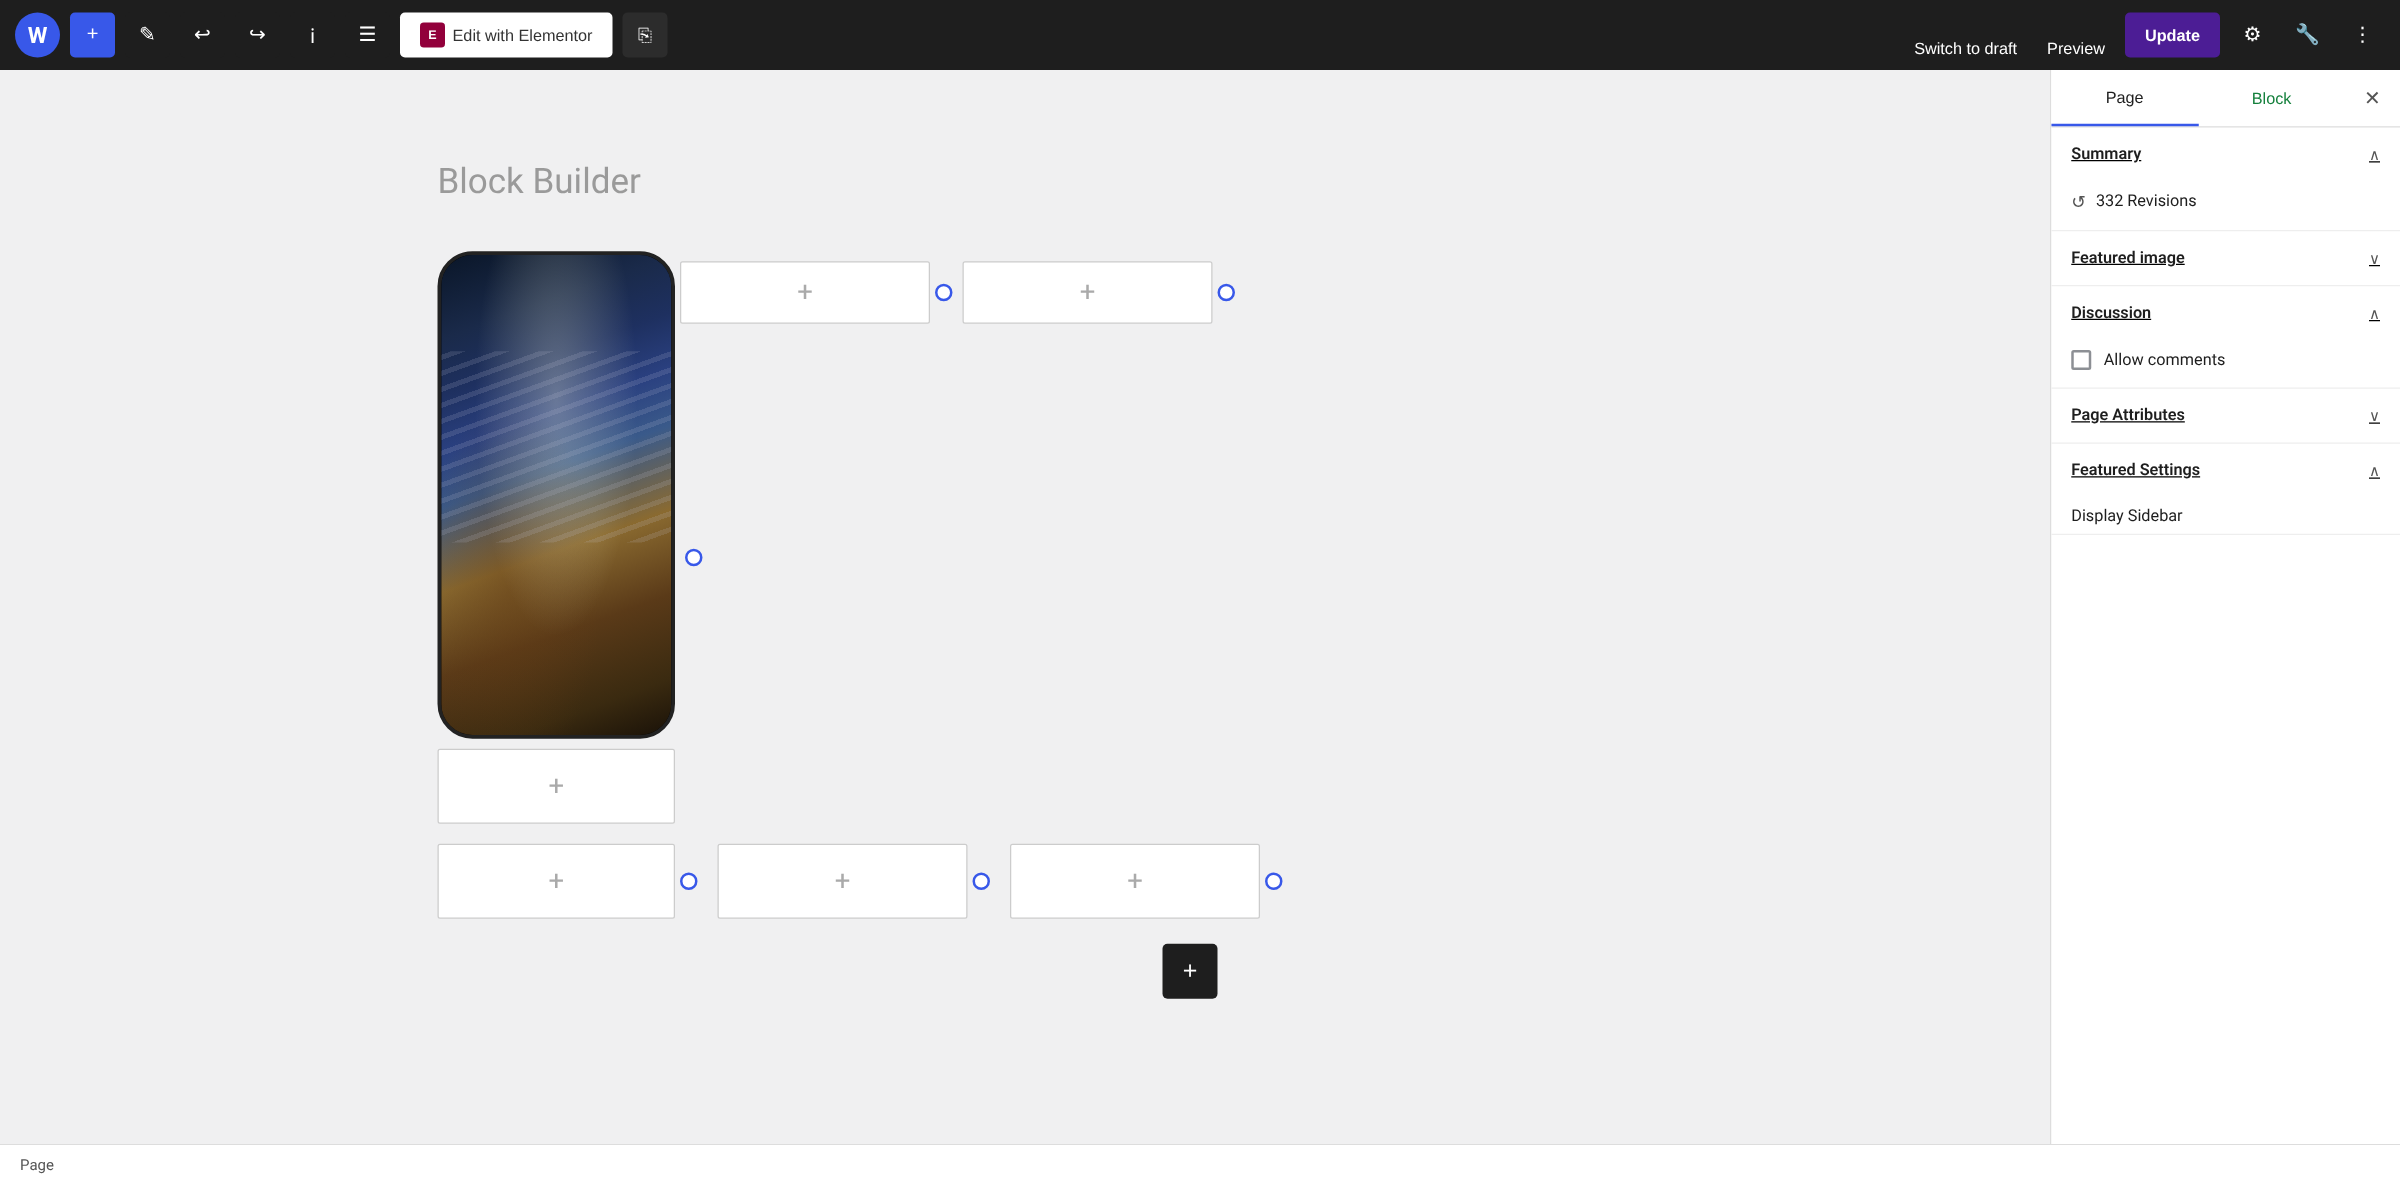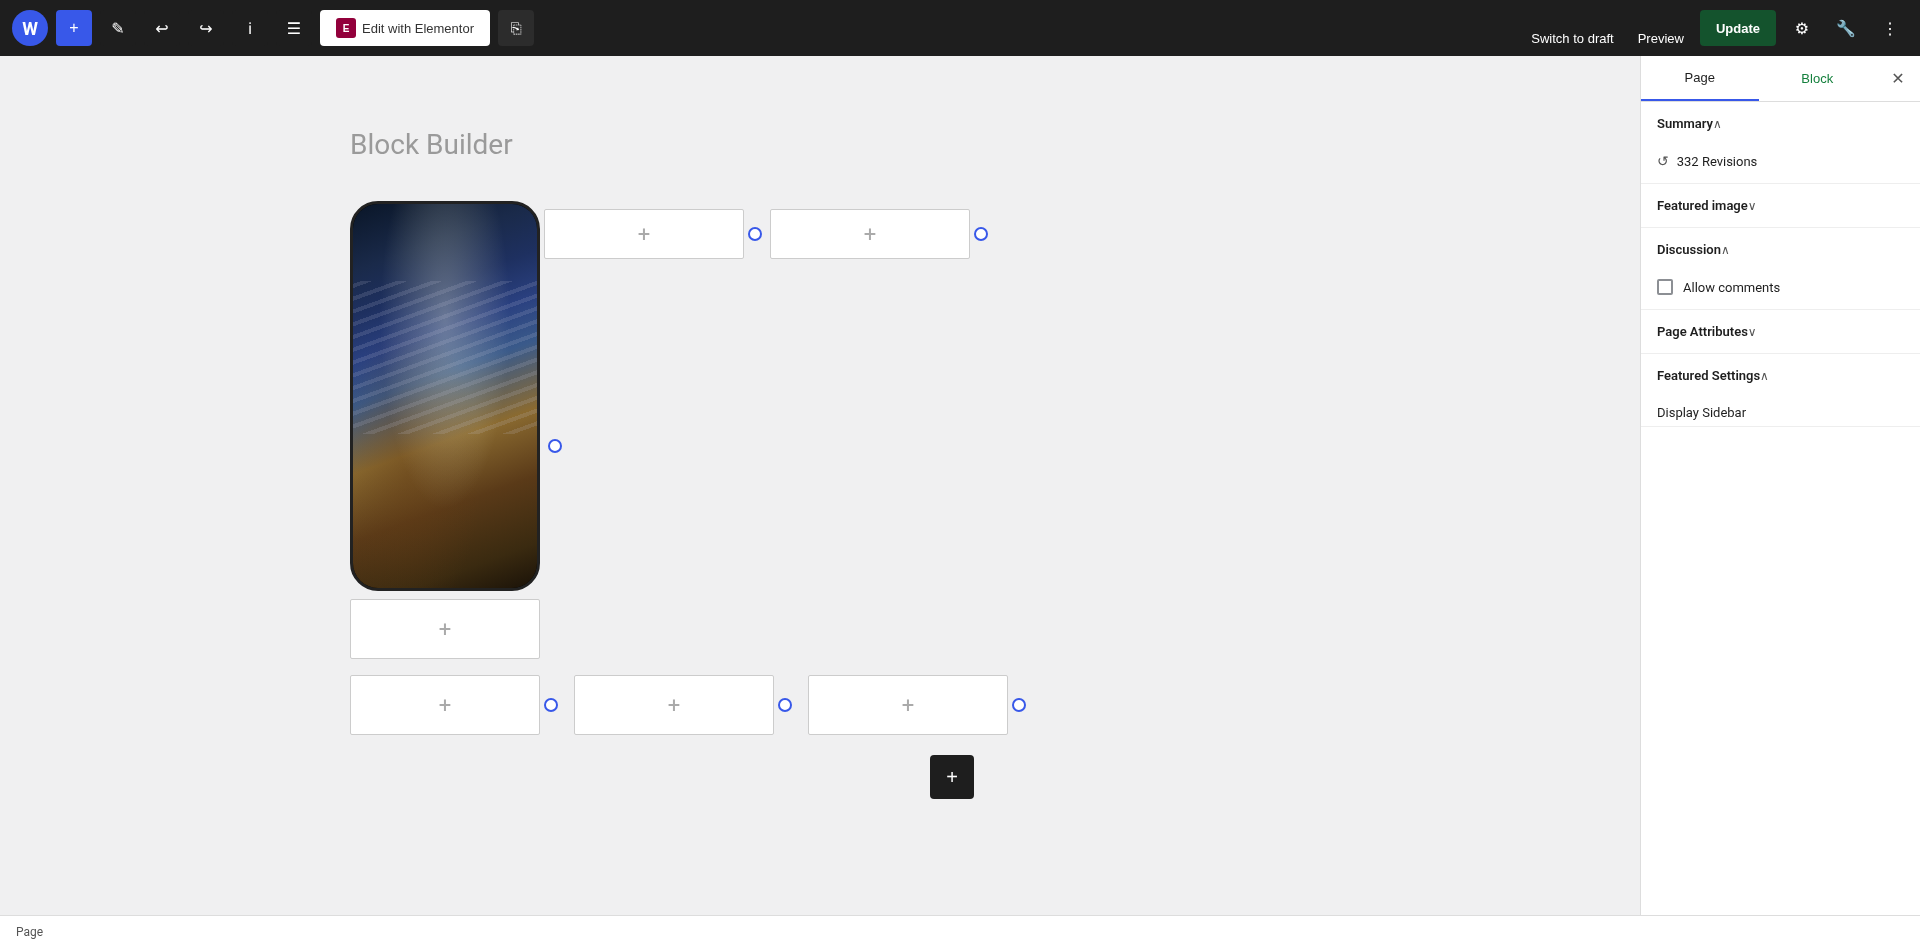--- a/index.html
+++ b/index.html
@@ -46,7 +46,7 @@
       cursor: pointer; padding: 0 8px;
     }
     .update-btn {
-      background: #14532d; border: none; color: #fff; padding: 0 16px; height: 36px;
+      background: #4c1d95; border: none; color: #fff; padding: 0 16px; height: 36px;
       border-radius: 4px; font-size: 13px; font-weight: 600; cursor: pointer;
     }
     .toolbar-icon-btn {

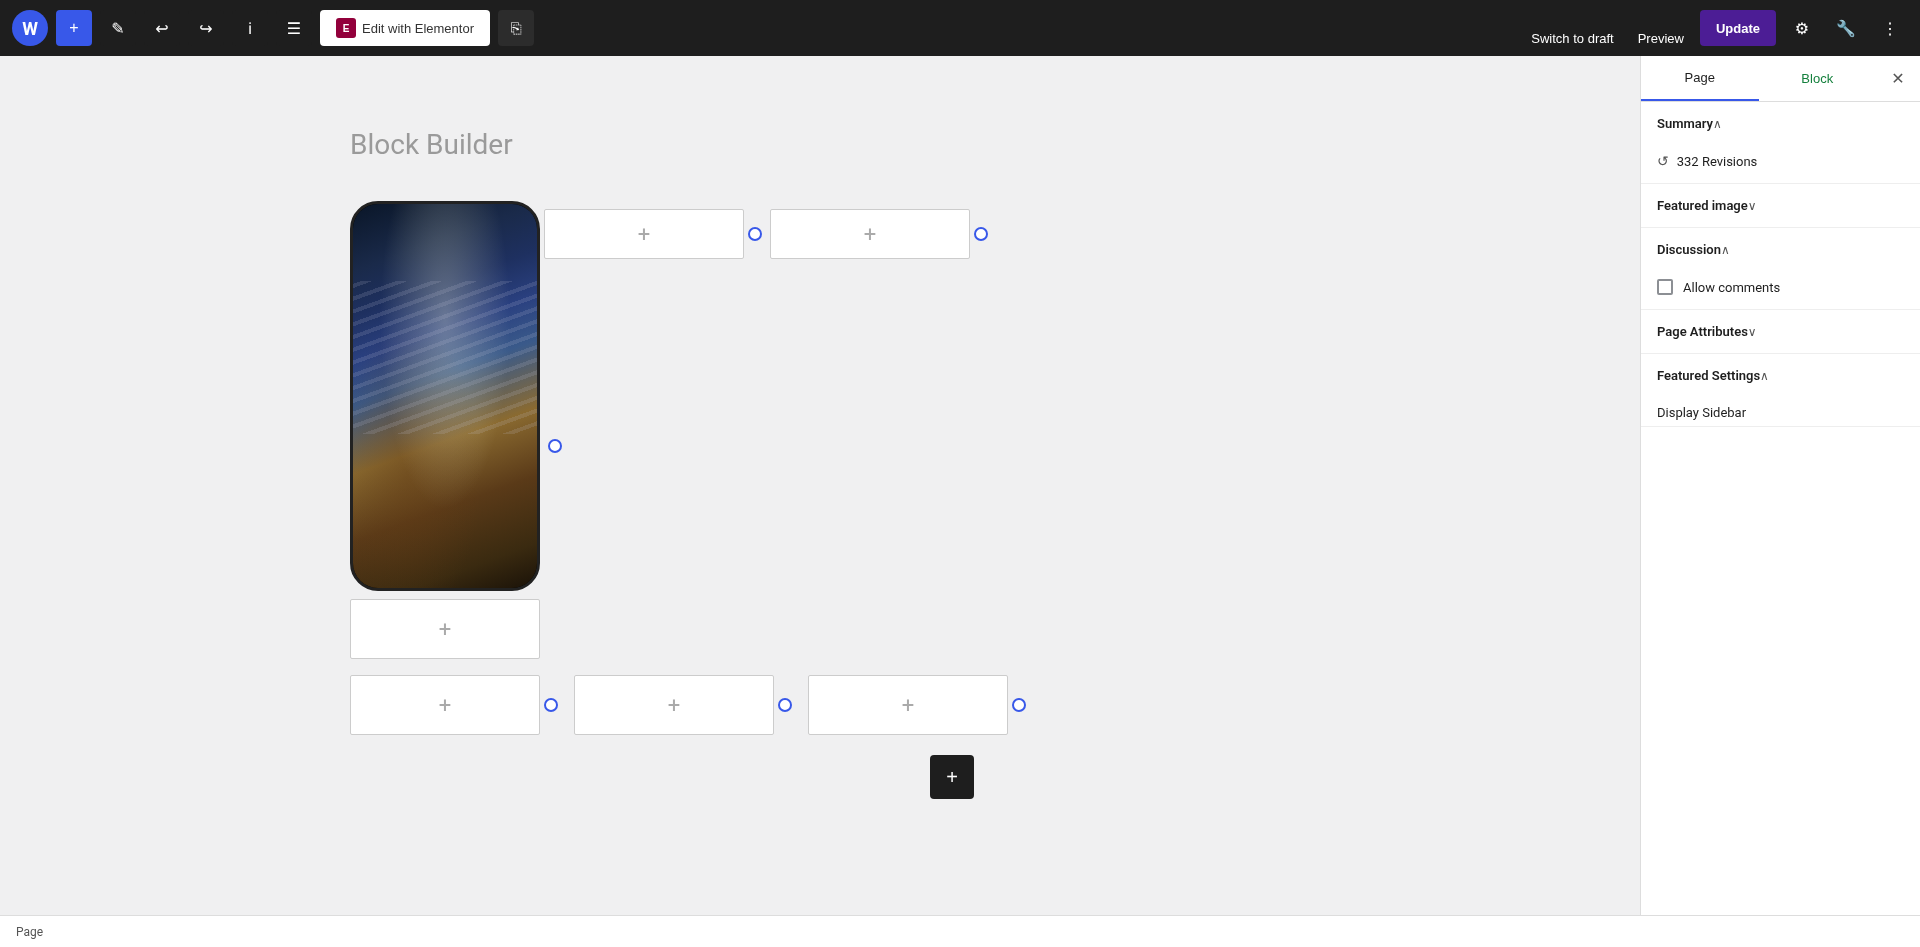--- a/index.html
+++ b/index.html
@@ -174,8 +174,8 @@
       border-bottom: 1px solid #eee;
     }
     .panel-section-header {
-      display: flex; align-items: center; 
-      padding: 14px 16px; cursor: pointer;
+      display: flex; align-items: center; justify-content: space-between;
+      padding: 14px 16px; cursor: pointer; text-decoration: underline;
     }
     .panel-section-title {
       font-size: 13px; font-weight: 600; color: #1e1e1e;

